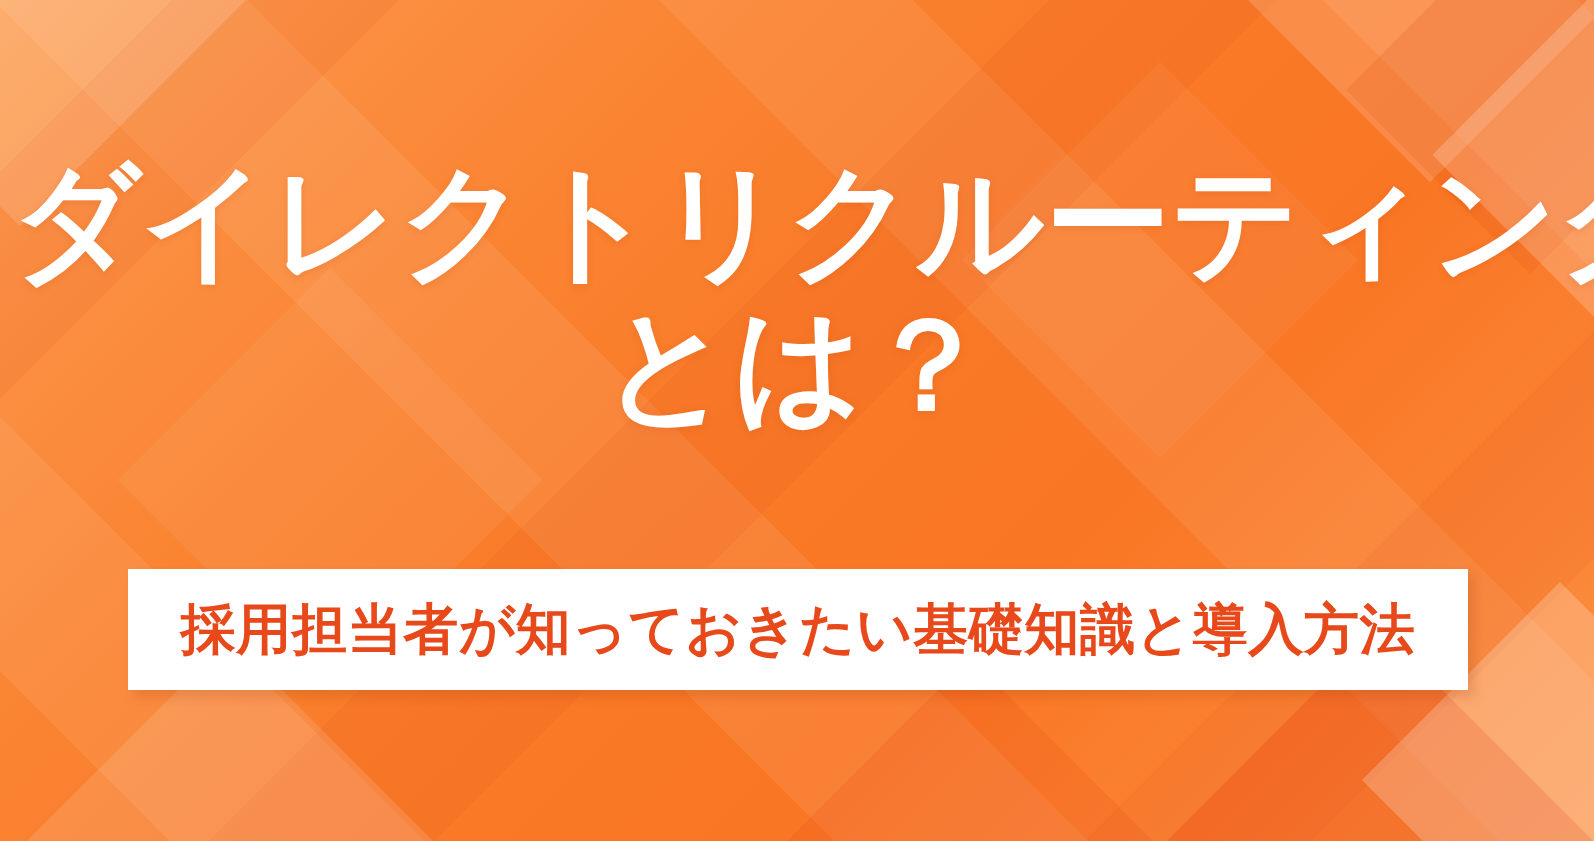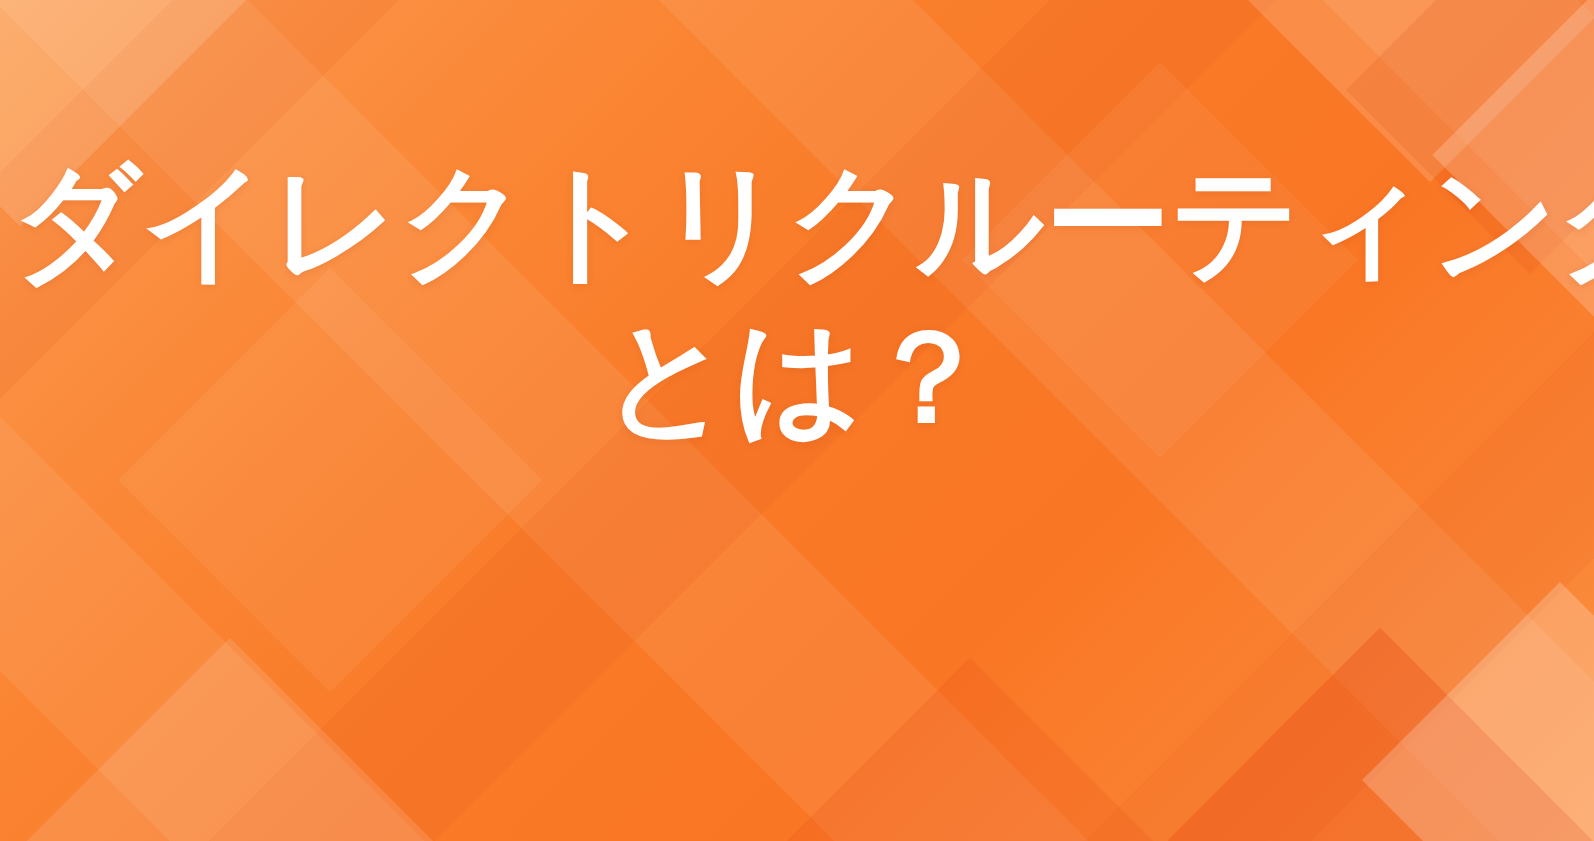--- a/index.html
+++ b/index.html
@@ -89,7 +89,6 @@
   #title-line-2 {
     display: block;
     font-size: 128px;
-    margin-top: 12px;
   }
 
   #subtitle-box {

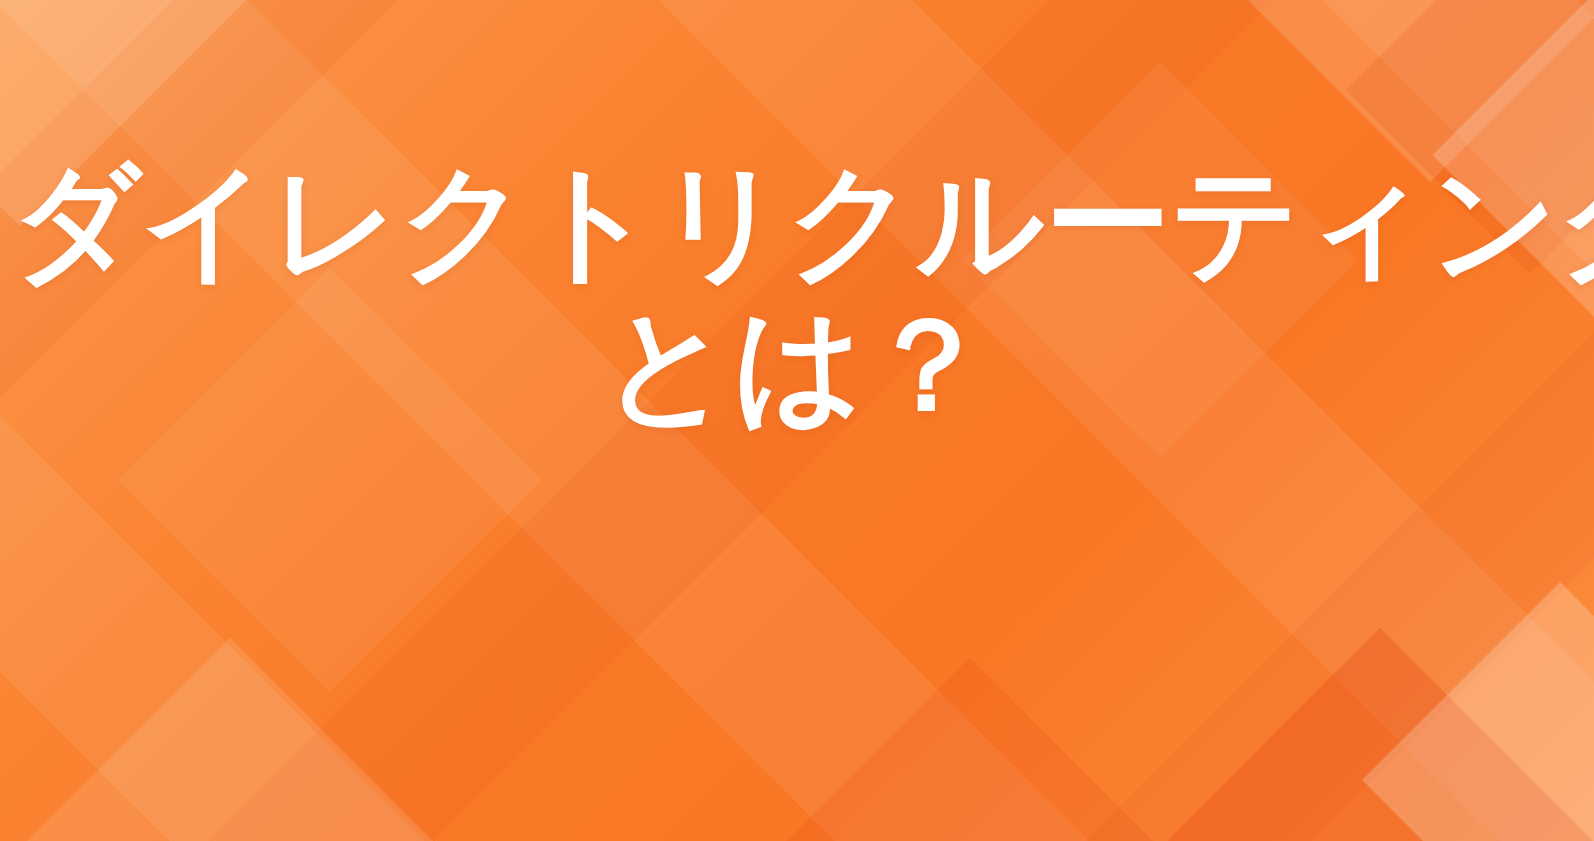--- a/index.html
+++ b/index.html
@@ -140,6 +140,9 @@
       <span id="title-line-2">とは？</span>
     </div>
 
+    <div id="subtitle-box">
+      <span id="subtitle-text">採用担当者が知っておきたい基礎知識と導入方法</span>
+    </div>
 
   </div>
 </div>

